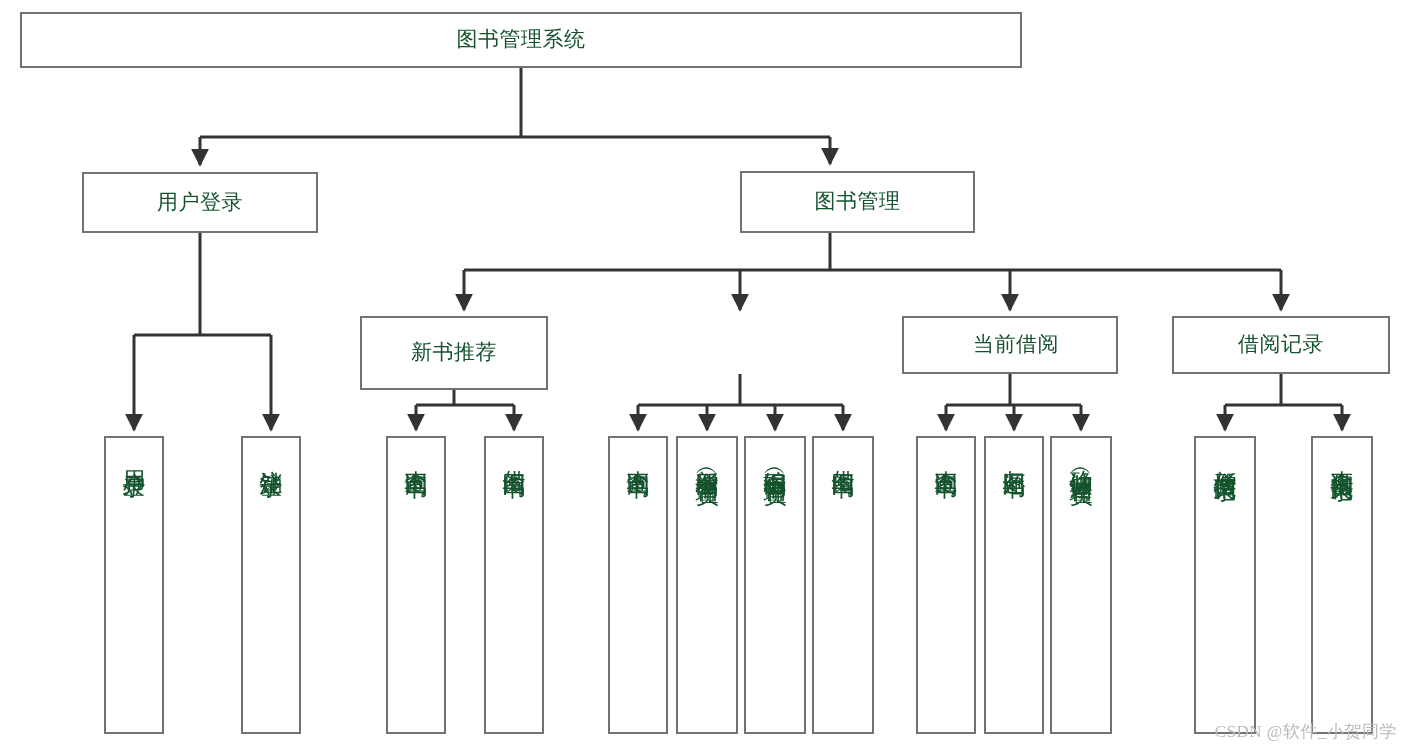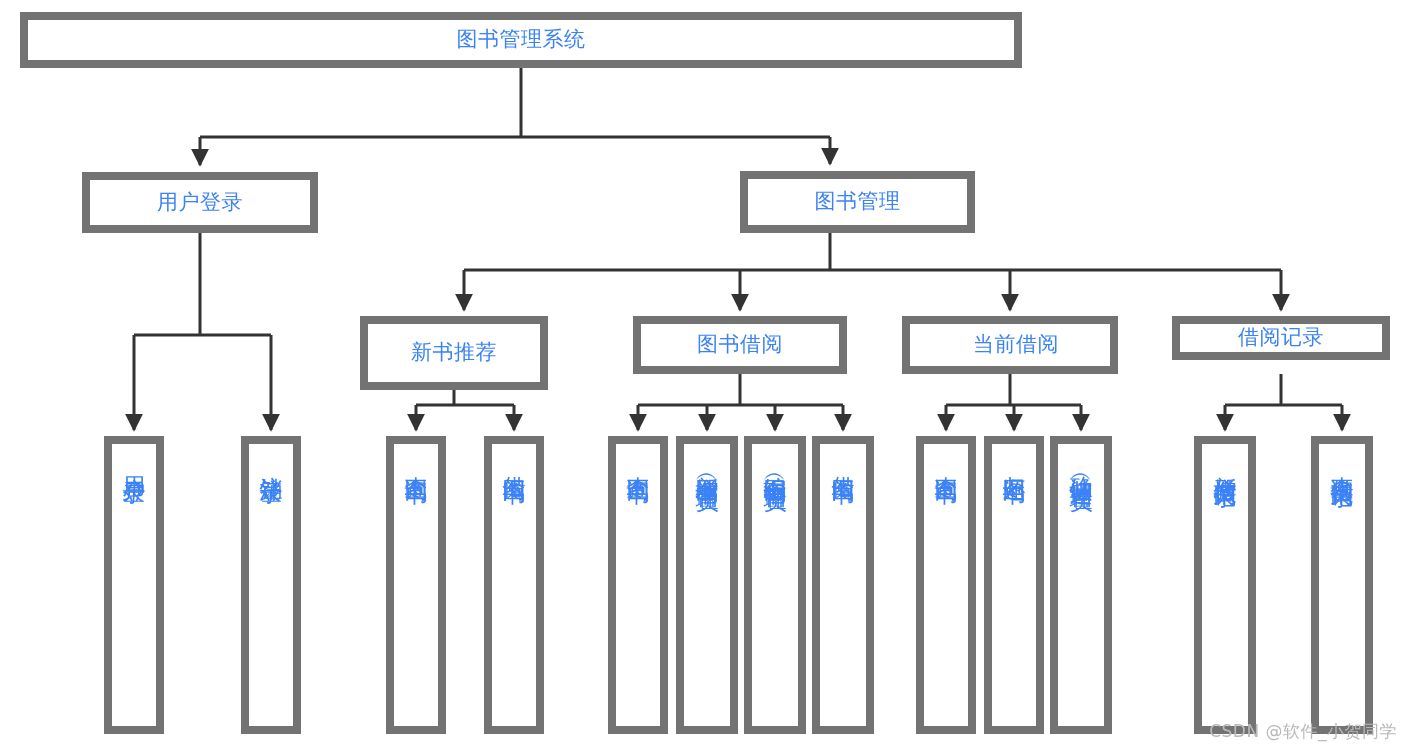--- a/index.html
+++ b/index.html
@@ -27,11 +27,11 @@
     position: absolute;
     box-sizing: border-box;
     background: #ffffff;
-    border: 8px solid #737373;
+    border: 2px solid #737373;
     display: flex;
     align-items: center;
     justify-content: center;
-    color: #3b82f6;
+    color: #14532d;
     text-align: right;
   }
   .node .lbl {

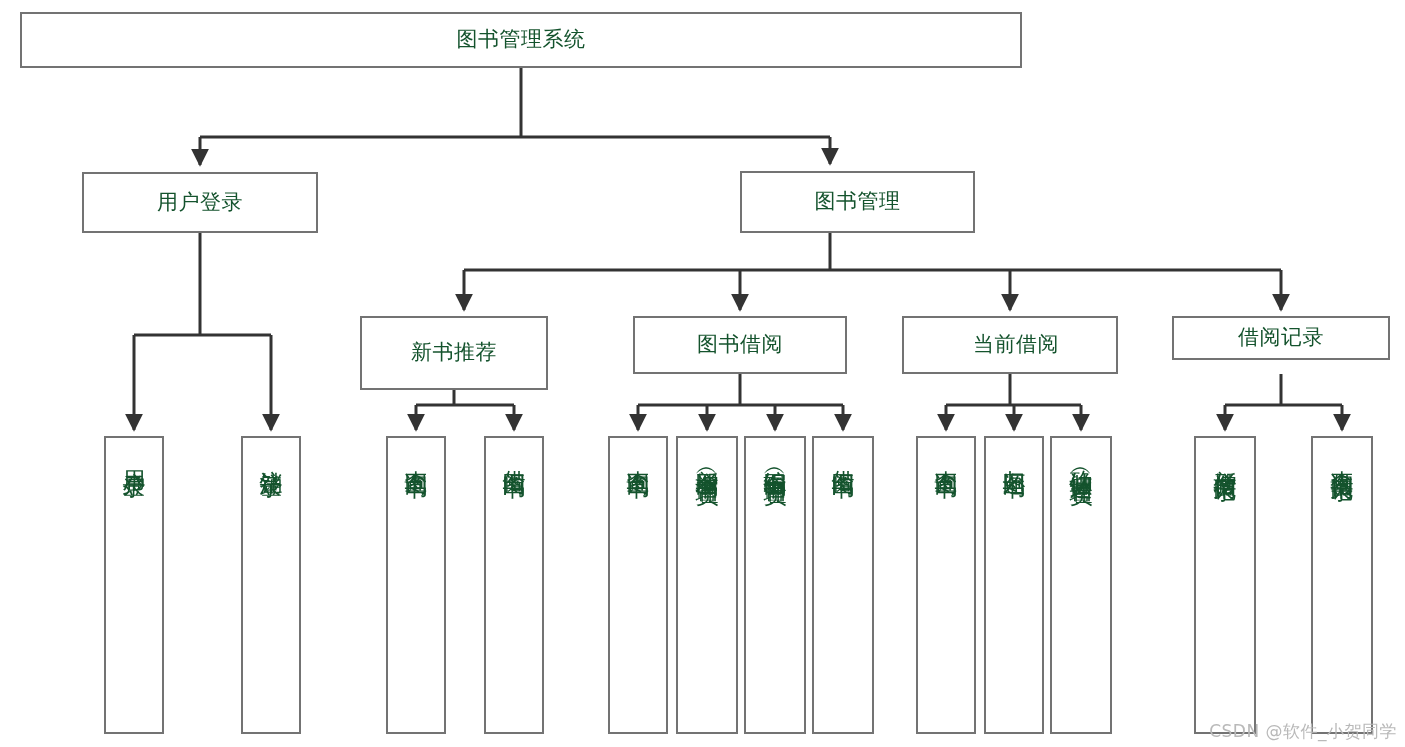--- a/index.html
+++ b/index.html
@@ -131,9 +131,6 @@
   <div class="node" style="left:360px; top:316px; width:188px; height:74px;">
     <span class="lbl">新书推荐</span>
   </div>
-  <div class="node" style="left:633px; top:316px; width:214px; height:58px;">
-    <span class="lbl">图书借阅</span>
-  </div>
   <div class="node" style="left:902px; top:316px; width:216px; height:58px;padding-left:12px;">
     <span class="lbl">当前借阅</span>
   </div>

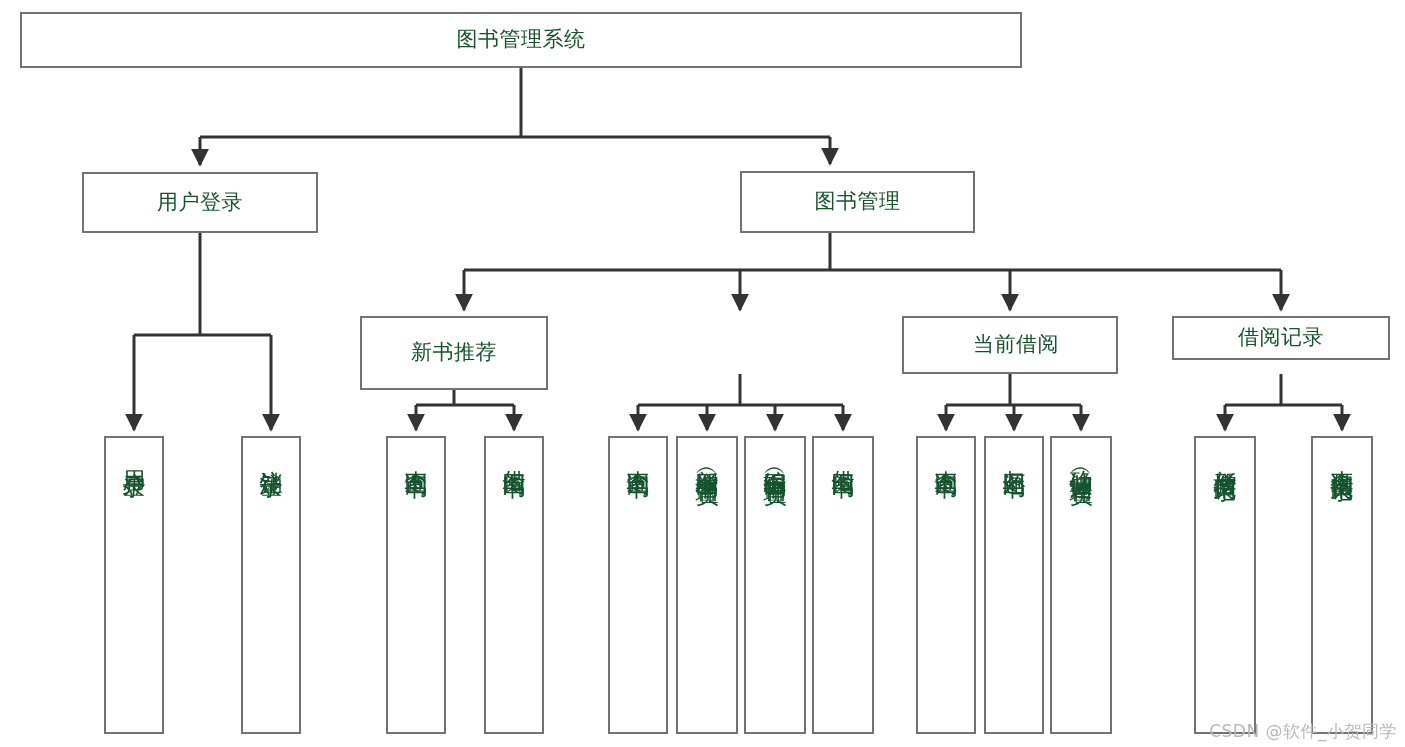--- a/index.html
+++ b/index.html
@@ -134,7 +134,7 @@
   <div class="node" style="left:902px; top:316px; width:216px; height:58px;padding-left:12px;">
     <span class="lbl">当前借阅</span>
   </div>
-  <div class="node" style="left:1172px; top:316px; width:218px; height:44px;">
+  <div class="node" style="left:1172px; top:316px; width:218px; height:58px;">
     <span class="lbl">借阅记录</span>
   </div>
 

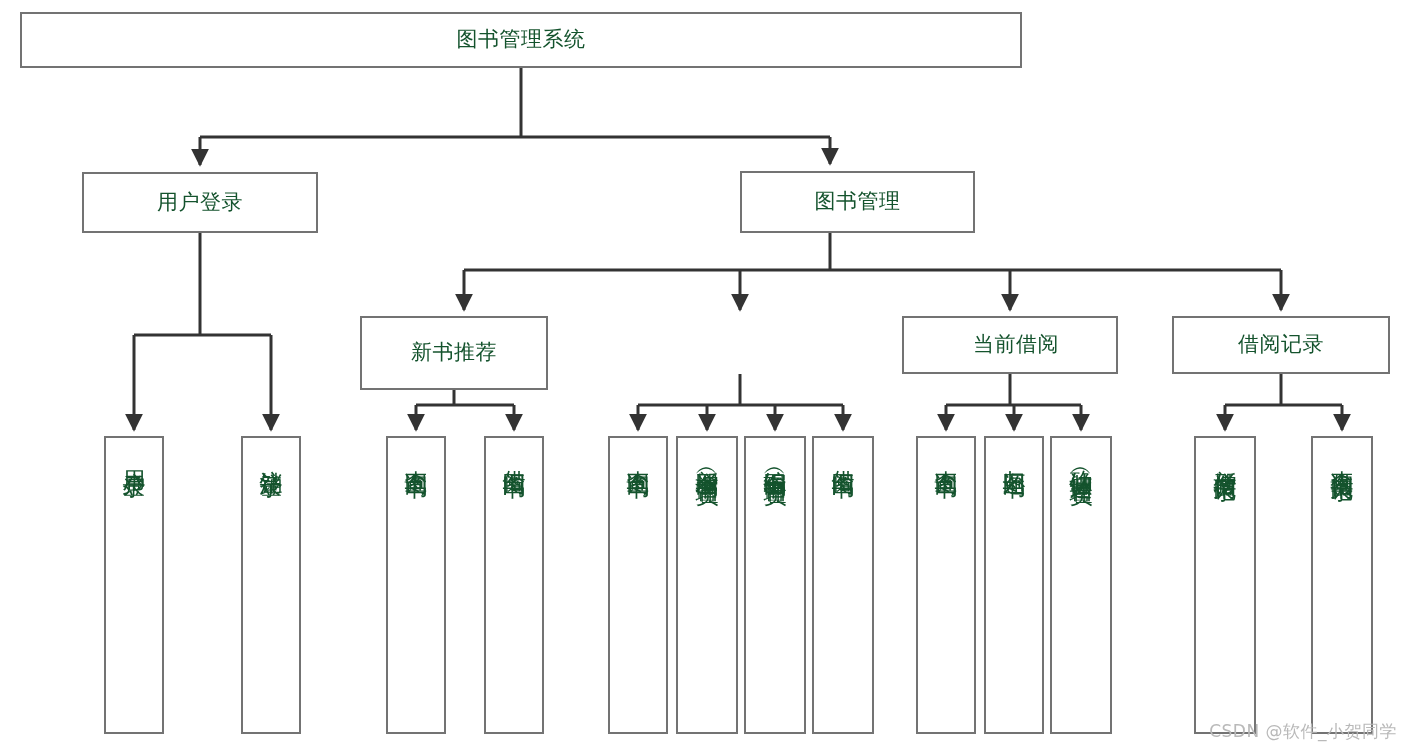--- a/index.html
+++ b/index.html
@@ -60,6 +60,7 @@
     color: #b9b9b9;
     white-space: nowrap;
     letter-spacing: 0.5px;
+    font-family: Liberation Serif, serif;
   }
 </style>
 </head>

